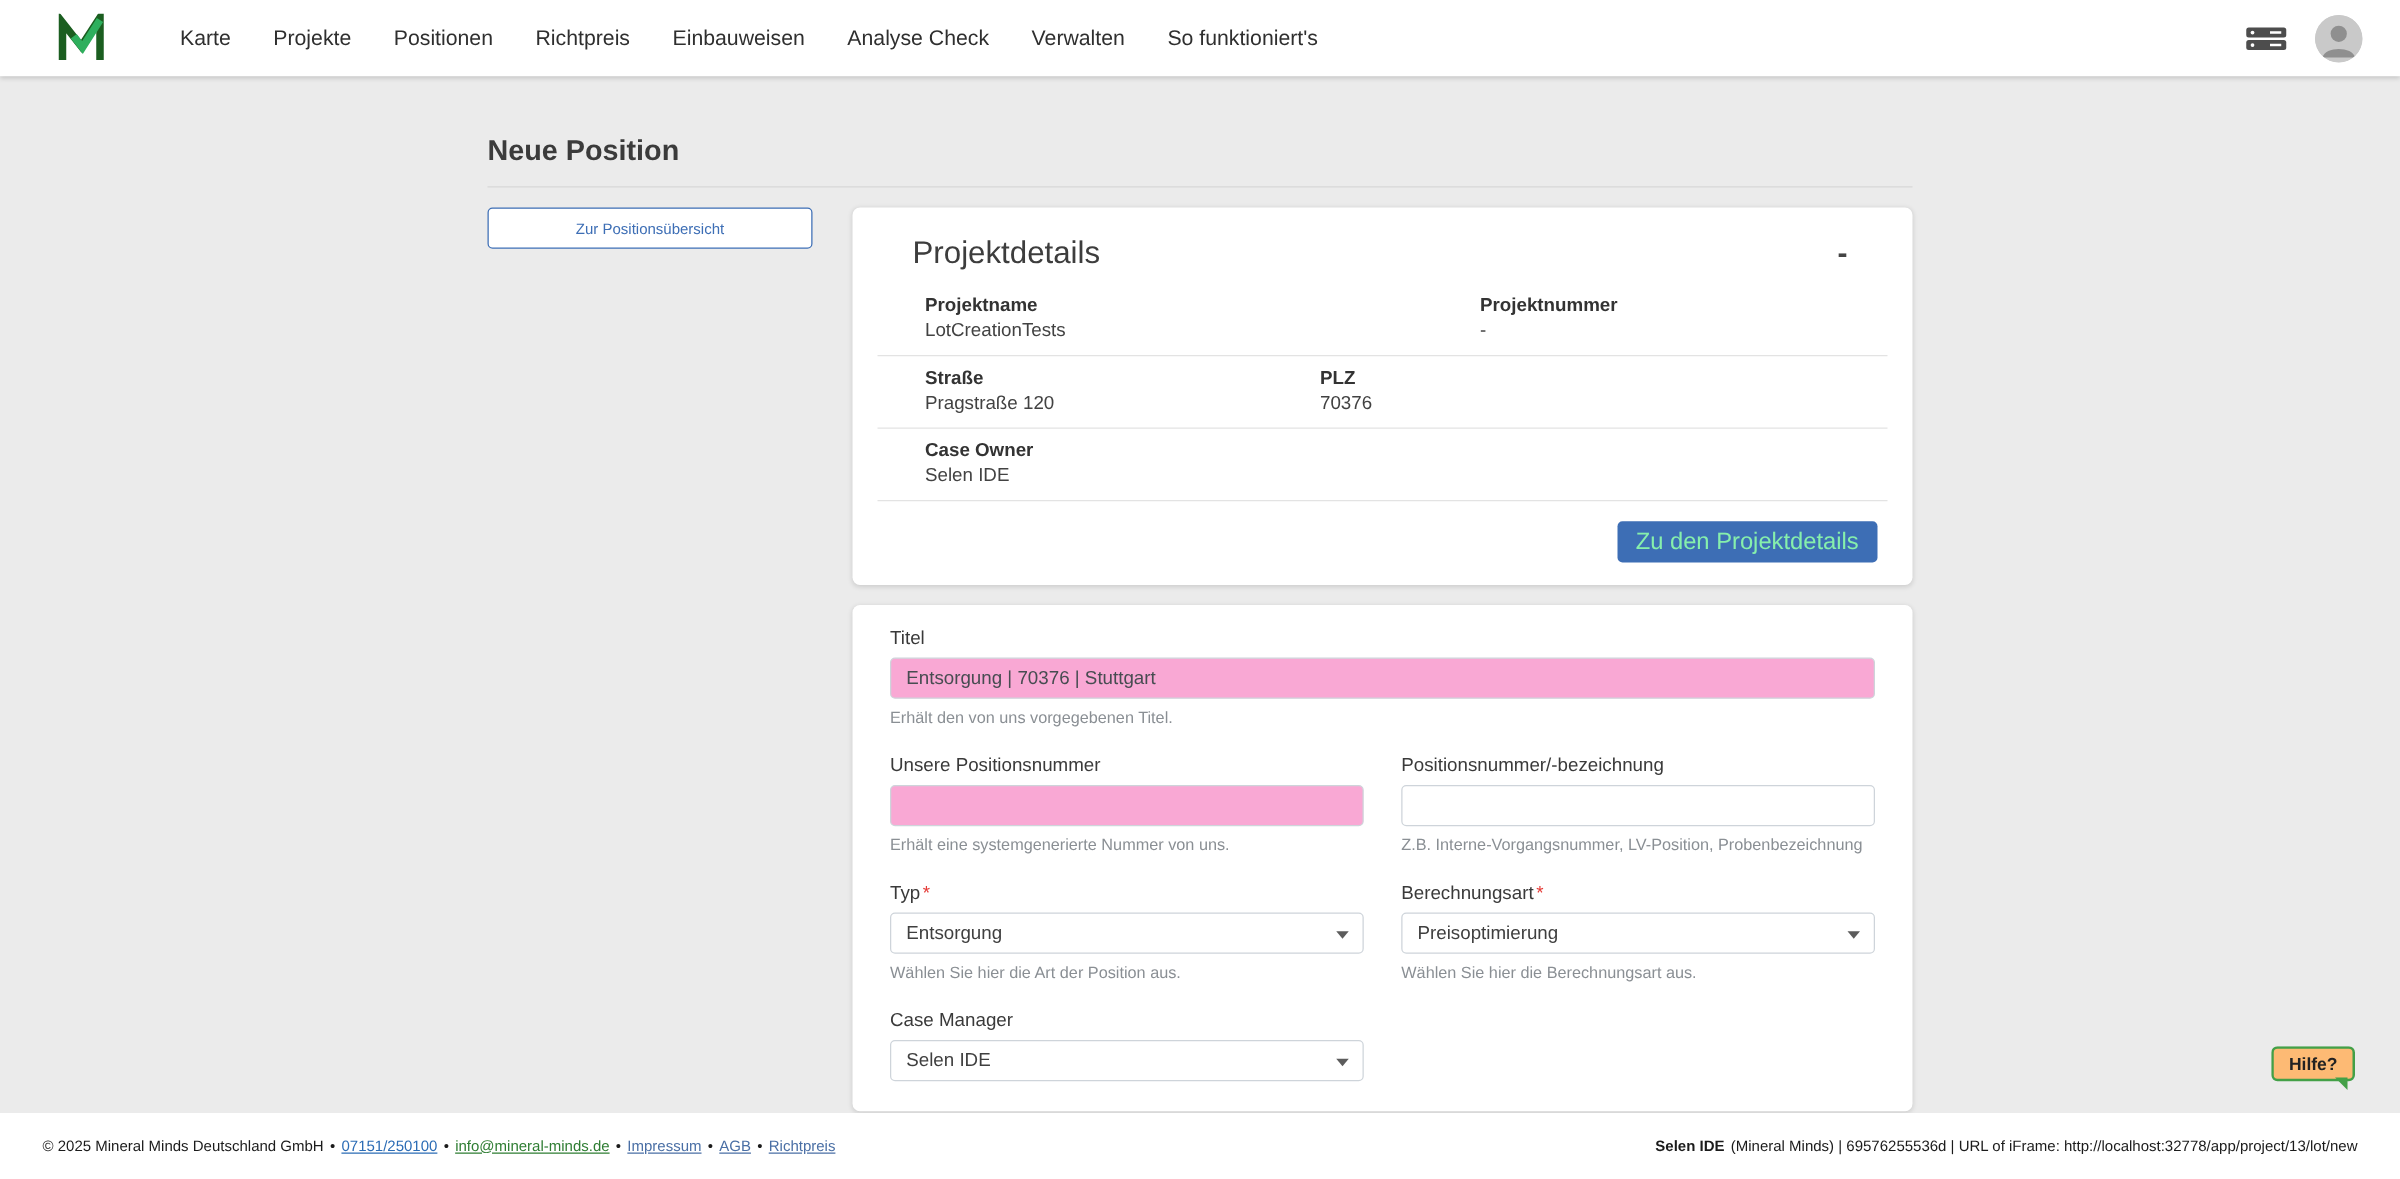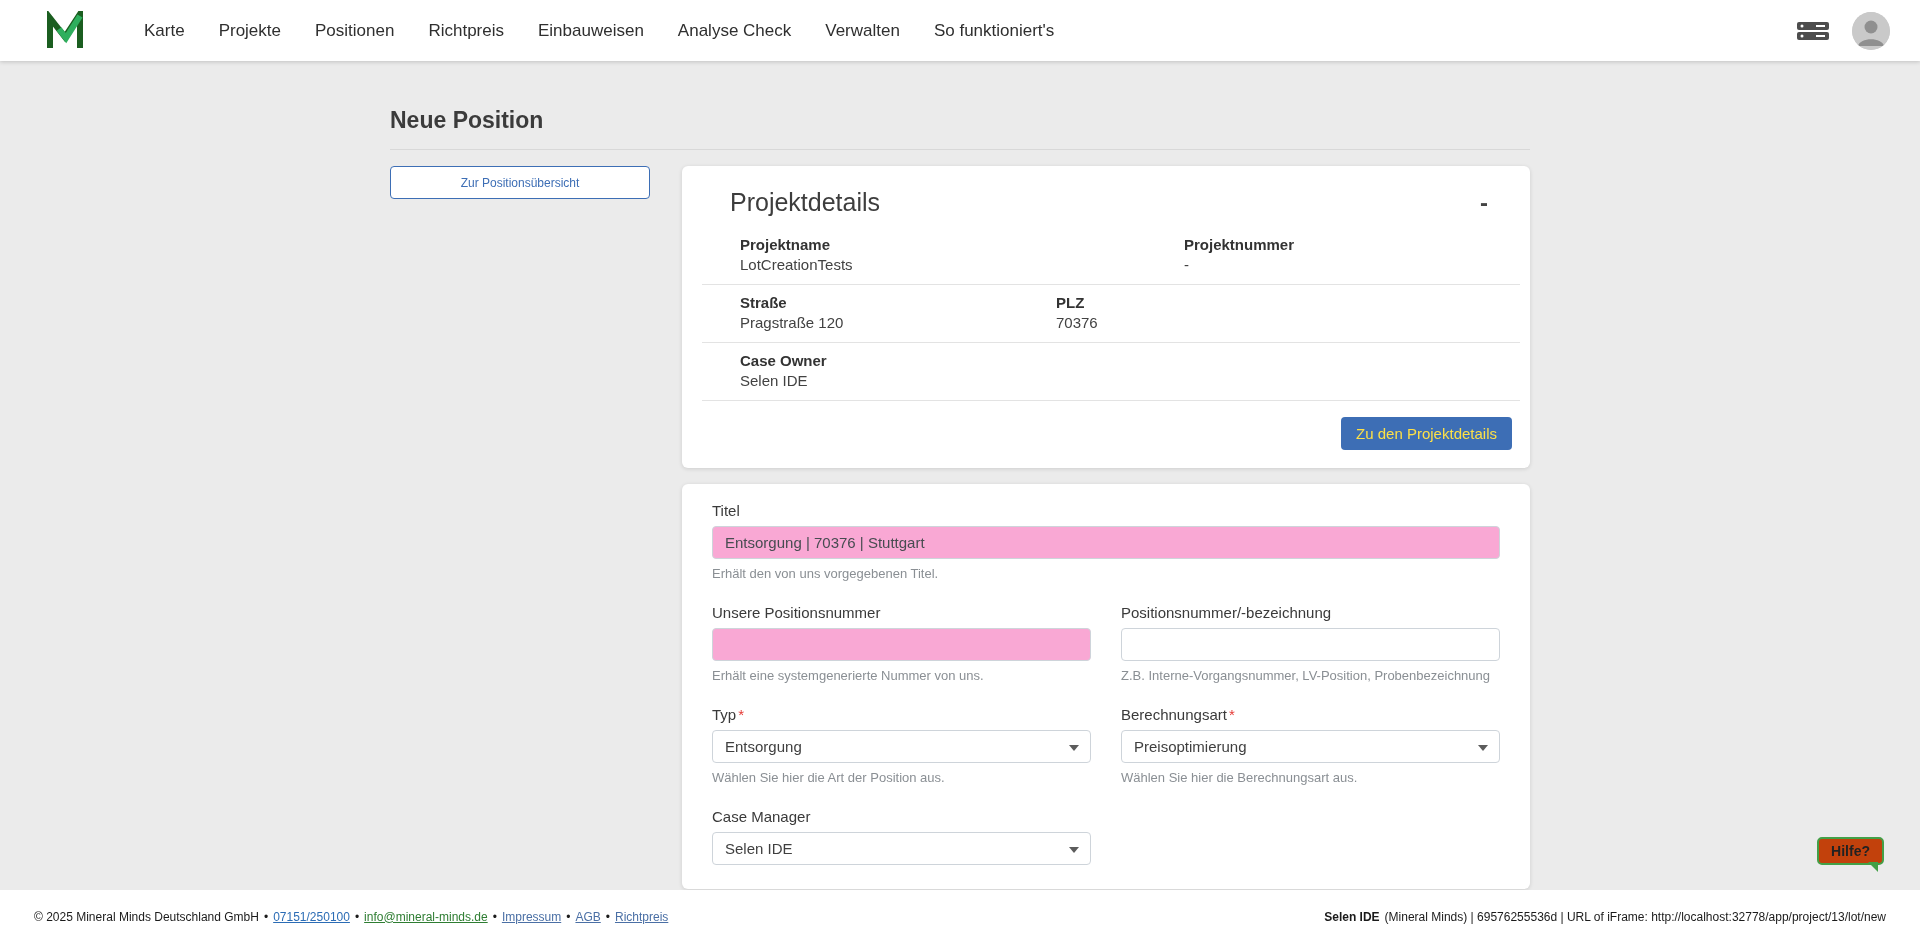--- a/index.html
+++ b/index.html
@@ -68,7 +68,7 @@
   }
 
   
-  .project-card { padding: 22px 10px 18px 20px; }
+  .project-card { padding: 22px 20px 18px 20px; }
   .project-card-head {
     display: flex; justify-content: space-between; align-items: center;
     padding: 0 26px 0 28px; margin-bottom: 10px;

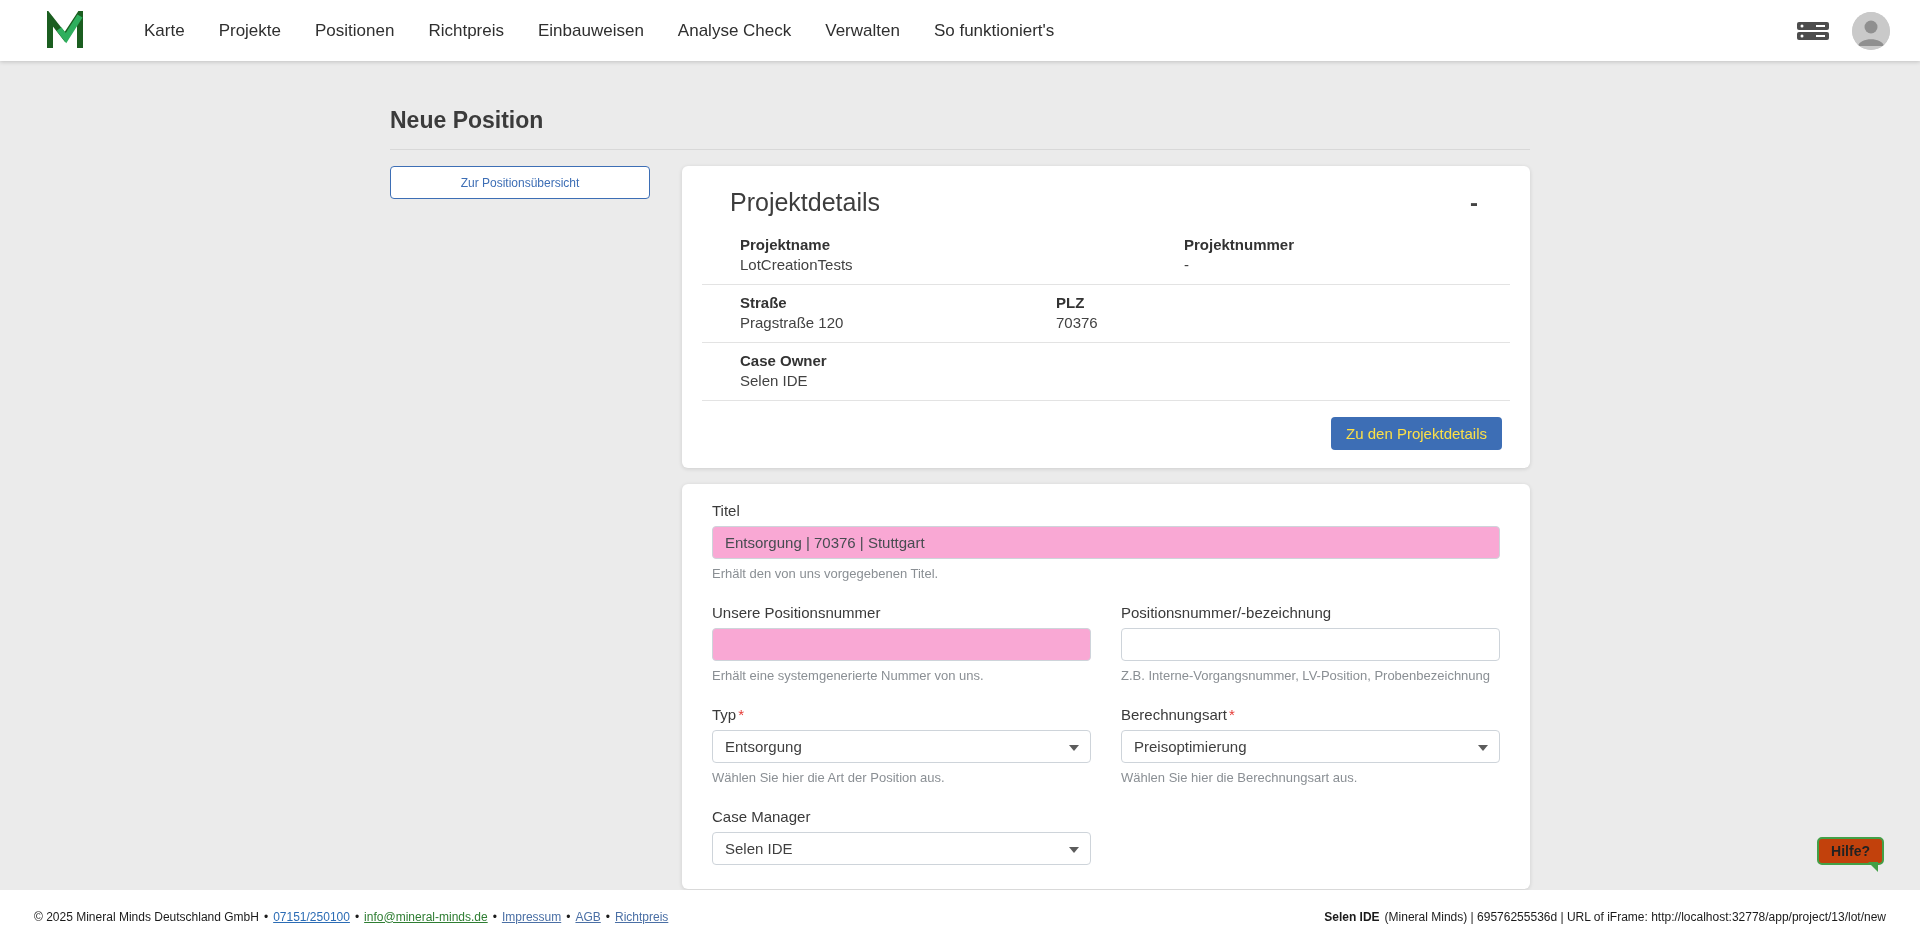--- a/index.html
+++ b/index.html
@@ -94,12 +94,12 @@
   .card-actions { display: flex; justify-content: flex-end; margin-top: 16px; padding-right: 8px; }
   .primary-btn {
     background: #3d6eb5;
-    color: #fde047;
+    color: #86efac;
     border: none;
     border-radius: 4px;
     height: 33px;
     padding: 0 15px;
-    font-size: 15px;
+    font-size: 19px;
     font-family: "Liberation Sans", sans-serif;
     cursor: pointer;
   }

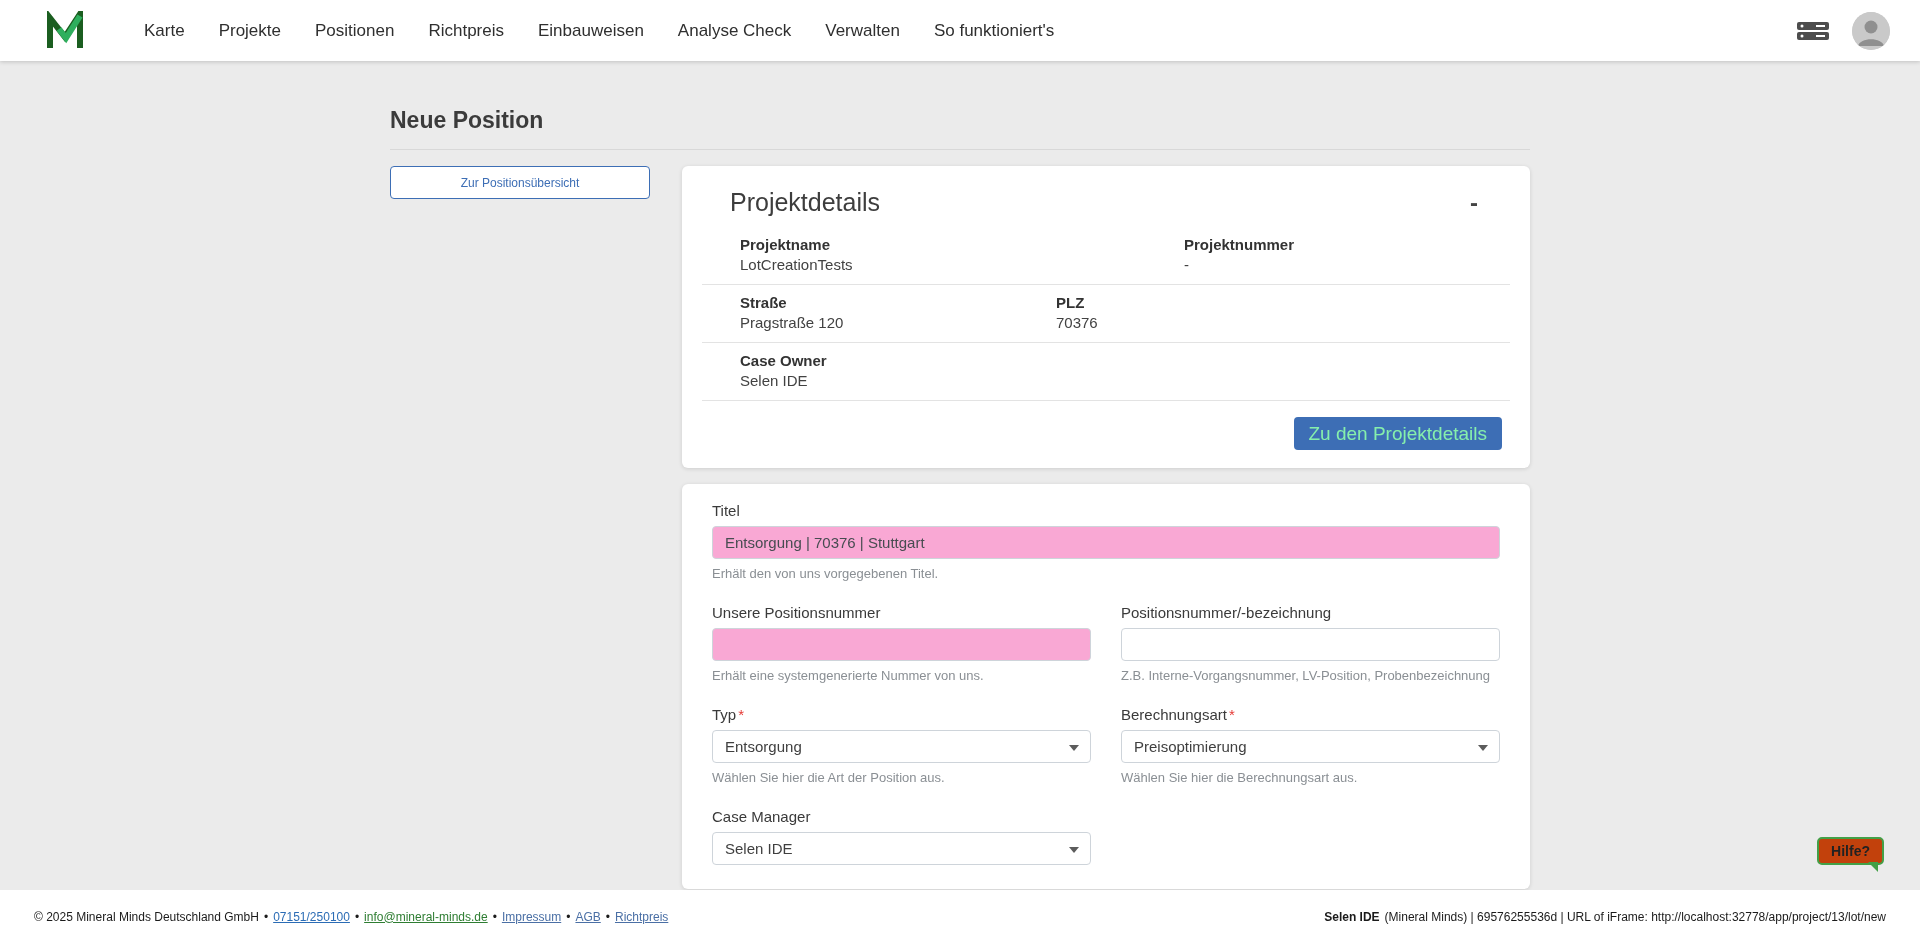--- a/index.html
+++ b/index.html
@@ -153,7 +153,7 @@
     position: fixed;
     right: 36px;
     bottom: 78px;
-    background: #c2410c;
+    background: #fdba74;
     border: 2px solid #43a047;
     border-radius: 5px;
     padding: 4px 12px;

